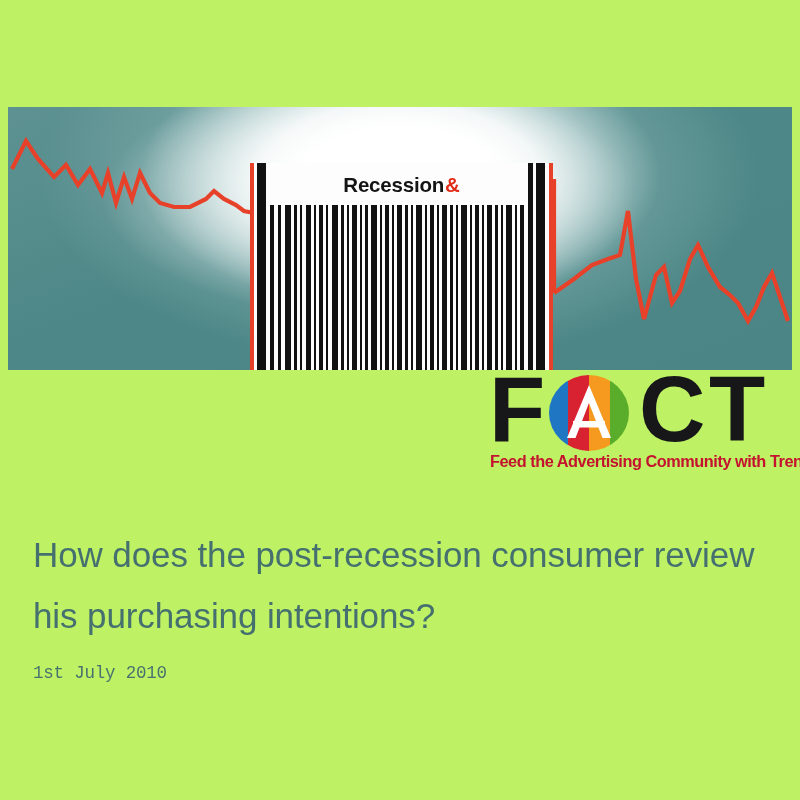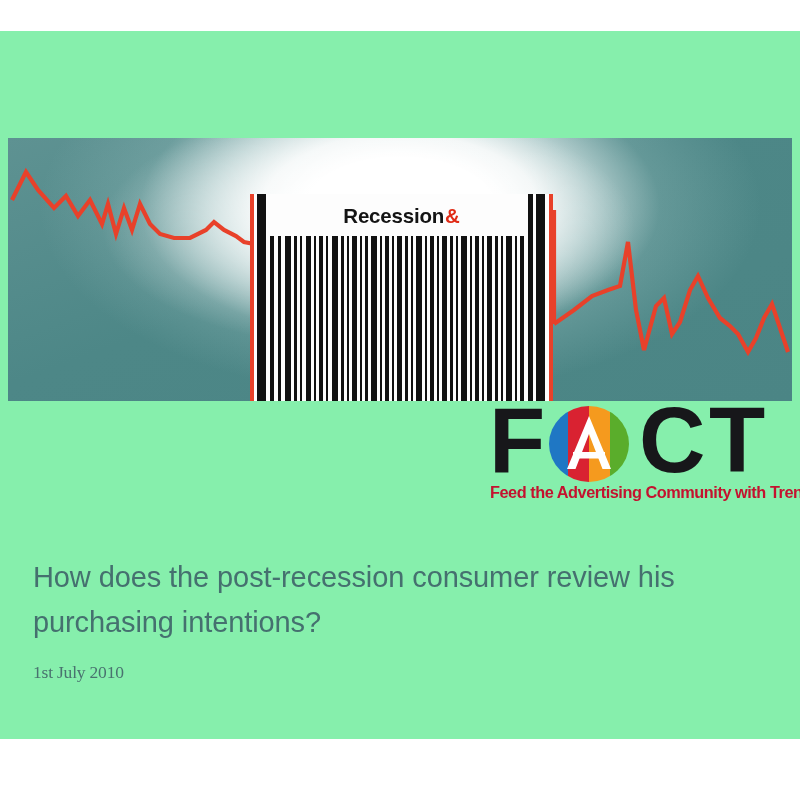--- a/index.html
+++ b/index.html
@@ -21,9 +21,8 @@
     position: absolute;
     left: 0; top: 0;
     width: 800px;
-    height: 708px;
-    background: #86efac;
-    margin-top: 31px;
+    height: 800px;
+    background: #bef264;
   }
 
   

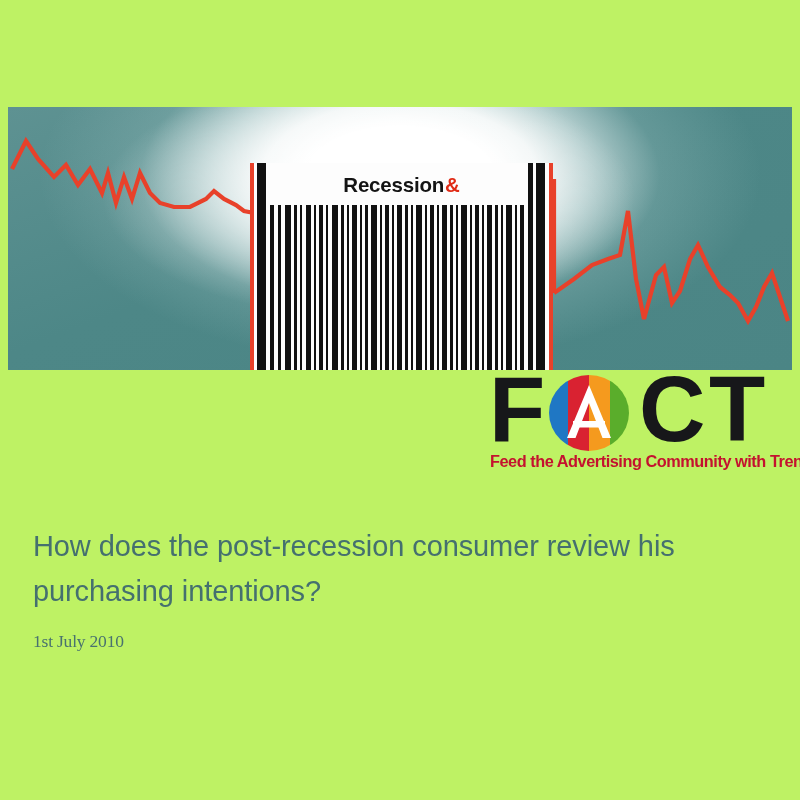--- a/index.html
+++ b/index.html
@@ -162,8 +162,8 @@
   }
   #headline-title {
     font-family: "Liberation Sans", sans-serif;
-    font-size: 29px;
-    line-height: 45px;
+    font-size: 35px;
+    line-height: 61px;
     font-weight: normal;
     color: #45706f;
     margin: 0;

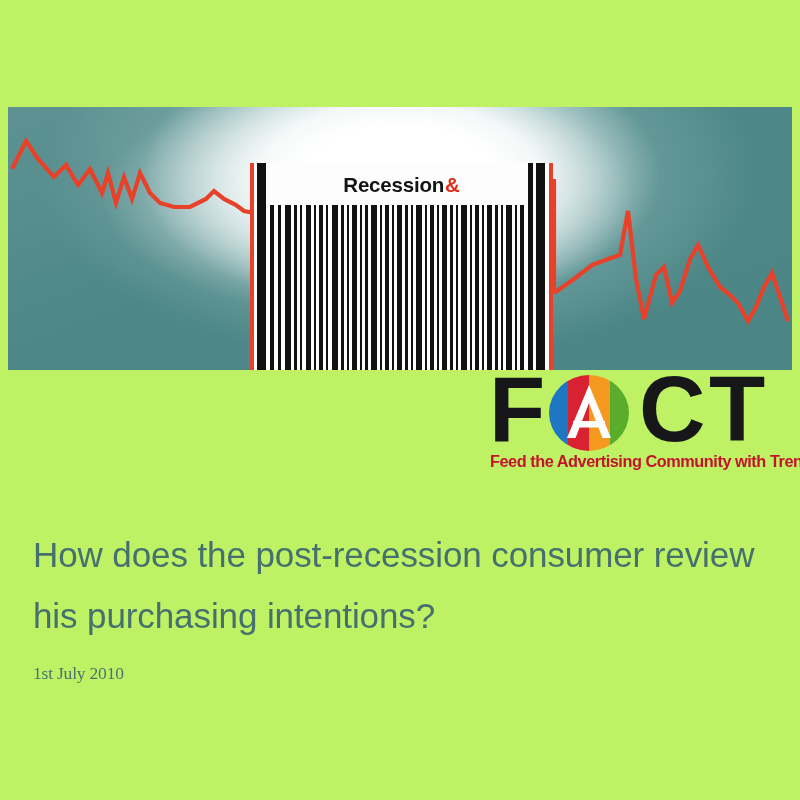--- a/index.html
+++ b/index.html
@@ -171,7 +171,7 @@
   }
   #headline-date {
     margin-top: 16px;
-    font-family: Liberation Serif, serif;
+    font-family: Liberation Mono, monospace;
     font-size: 17.5px;
     line-height: 22px;
     font-weight: normal;

